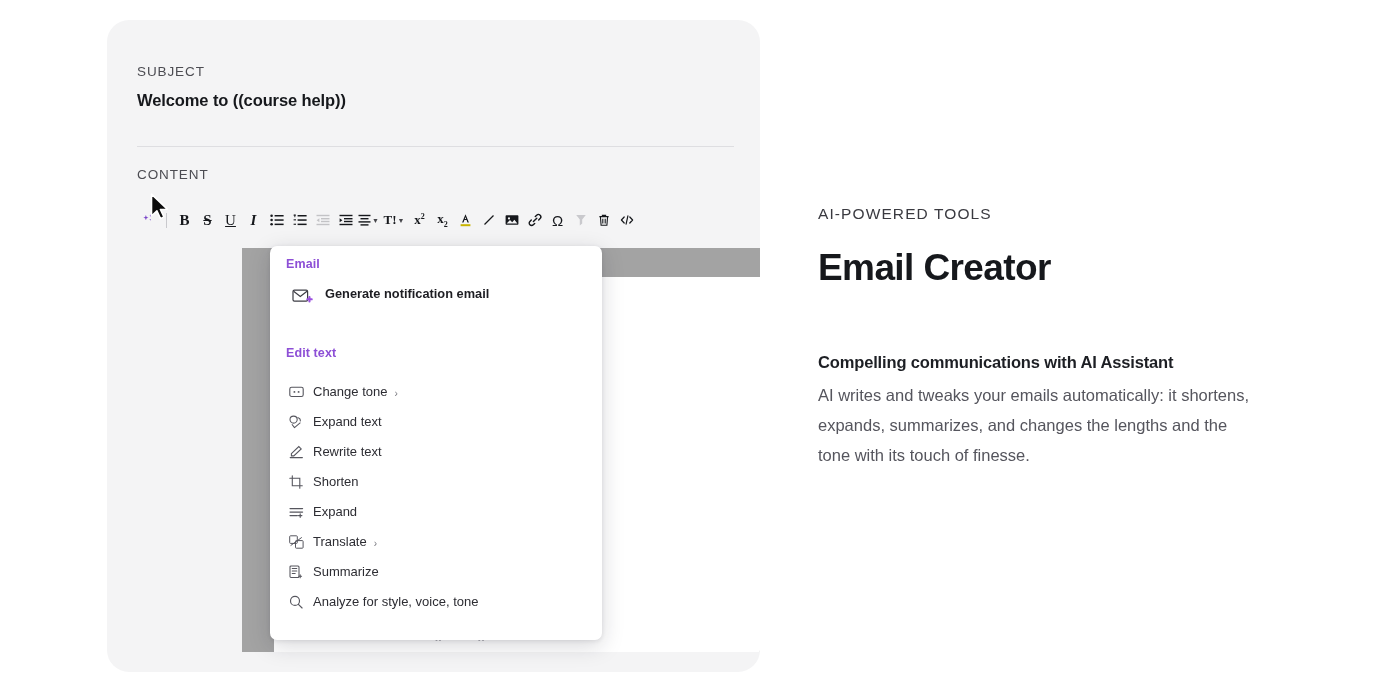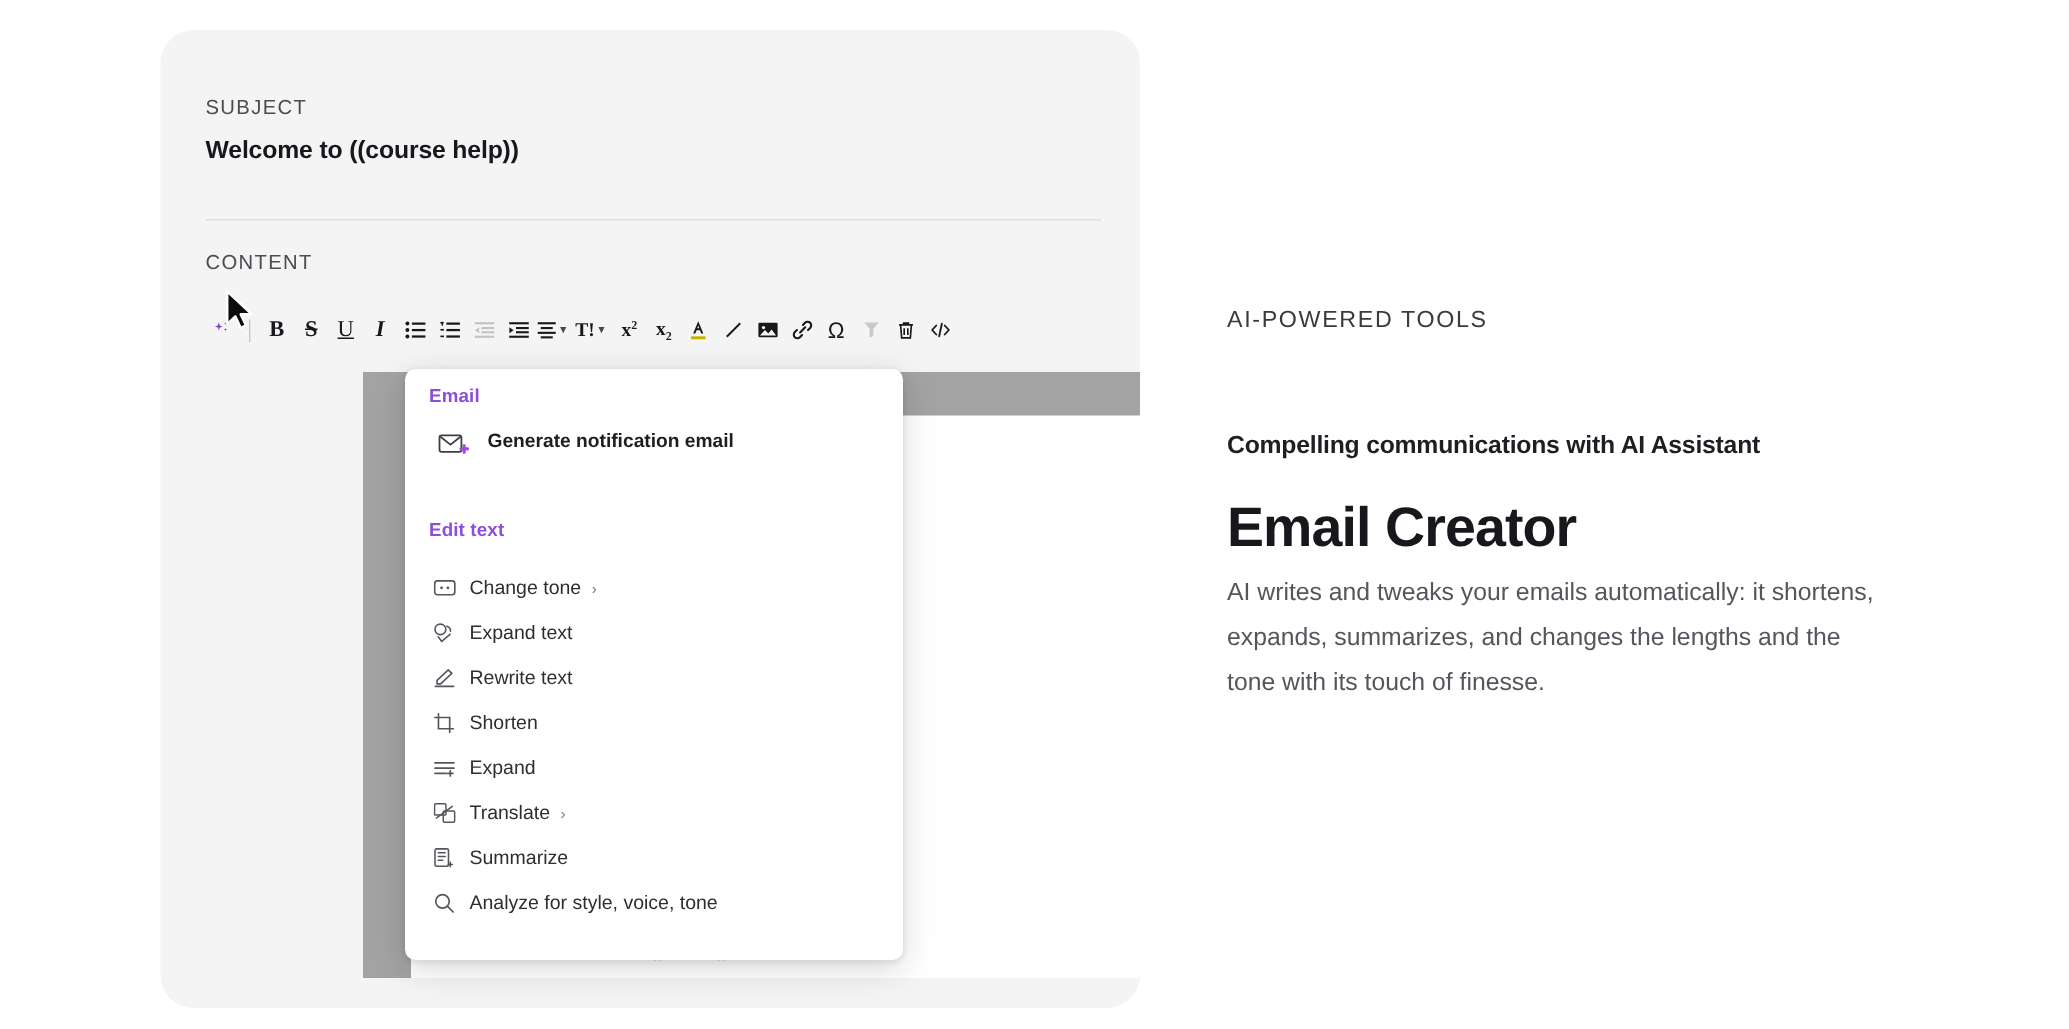--- a/index.html
+++ b/index.html
@@ -555,8 +555,8 @@
 
 <div id="info-panel">
   <div id="eyebrow">AI-POWERED TOOLS</div>
+  <div id="panel-title">Email Creator</div>
   <div id="panel-subtitle">Compelling communications with AI Assistant</div>
-  <div id="panel-title">Email Creator</div>
   <div id="panel-body">AI writes and tweaks your emails automatically: it shortens, expands, summarizes, and changes the lengths and the tone with its touch of finesse.</div>
 </div>
 

